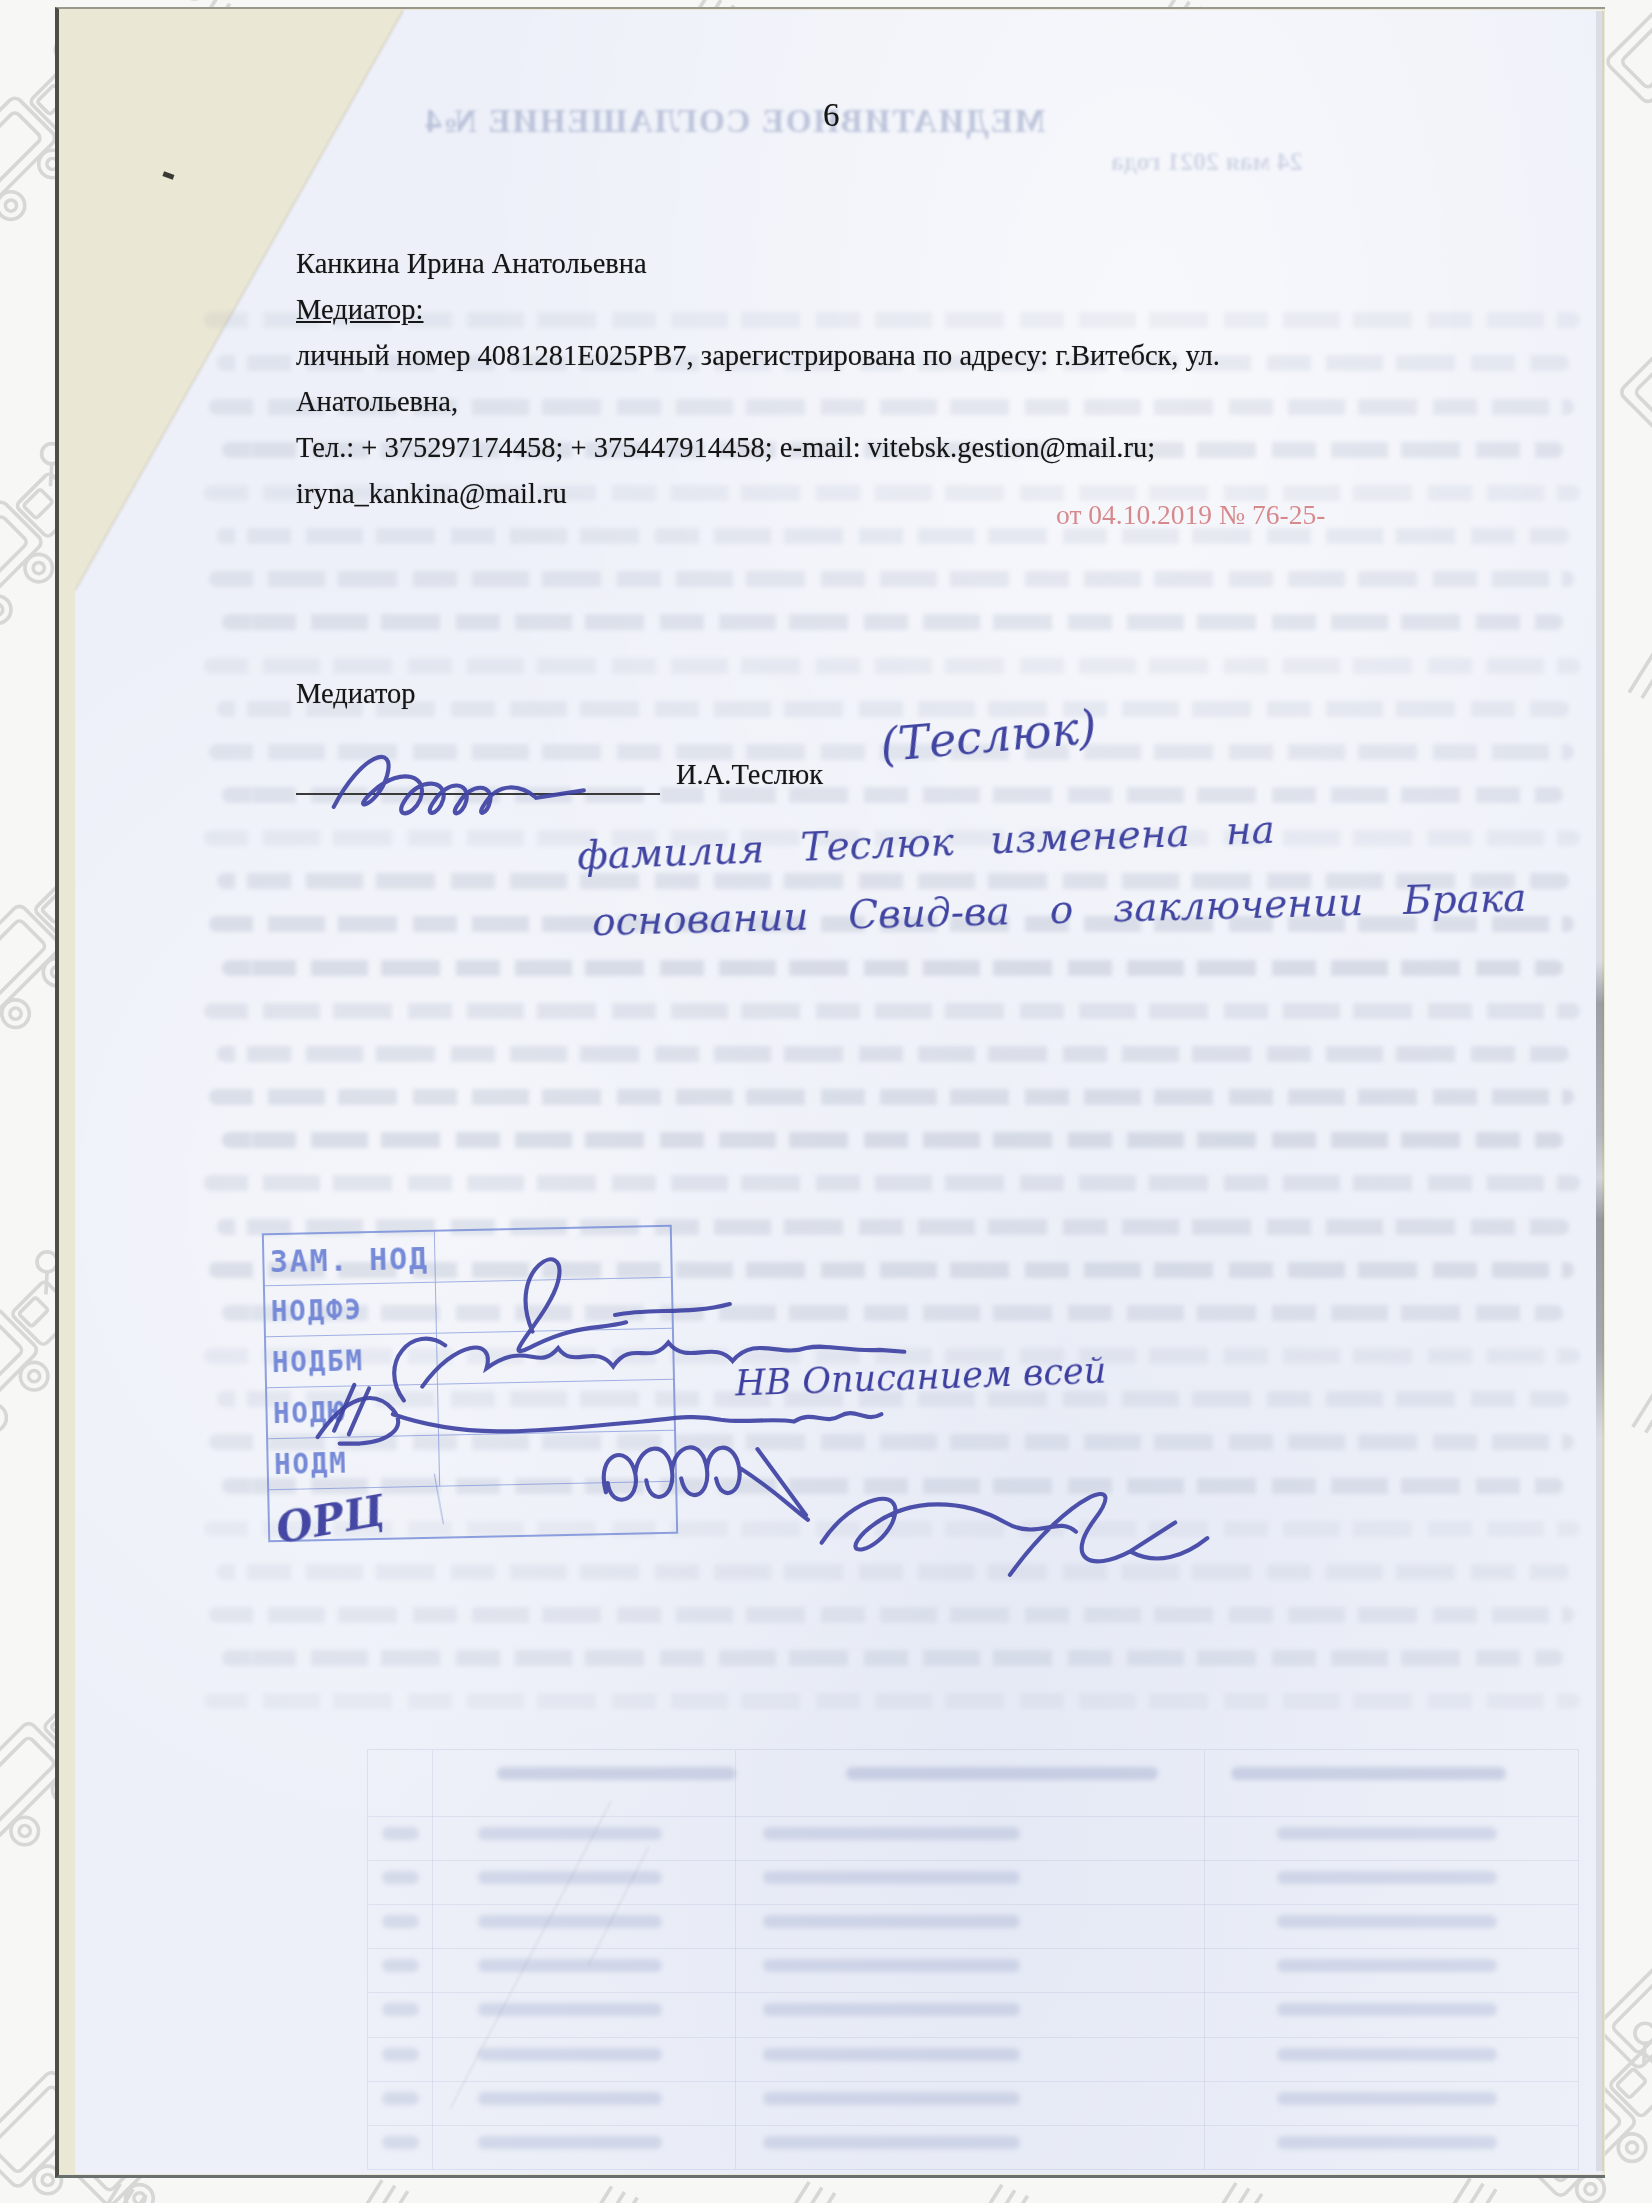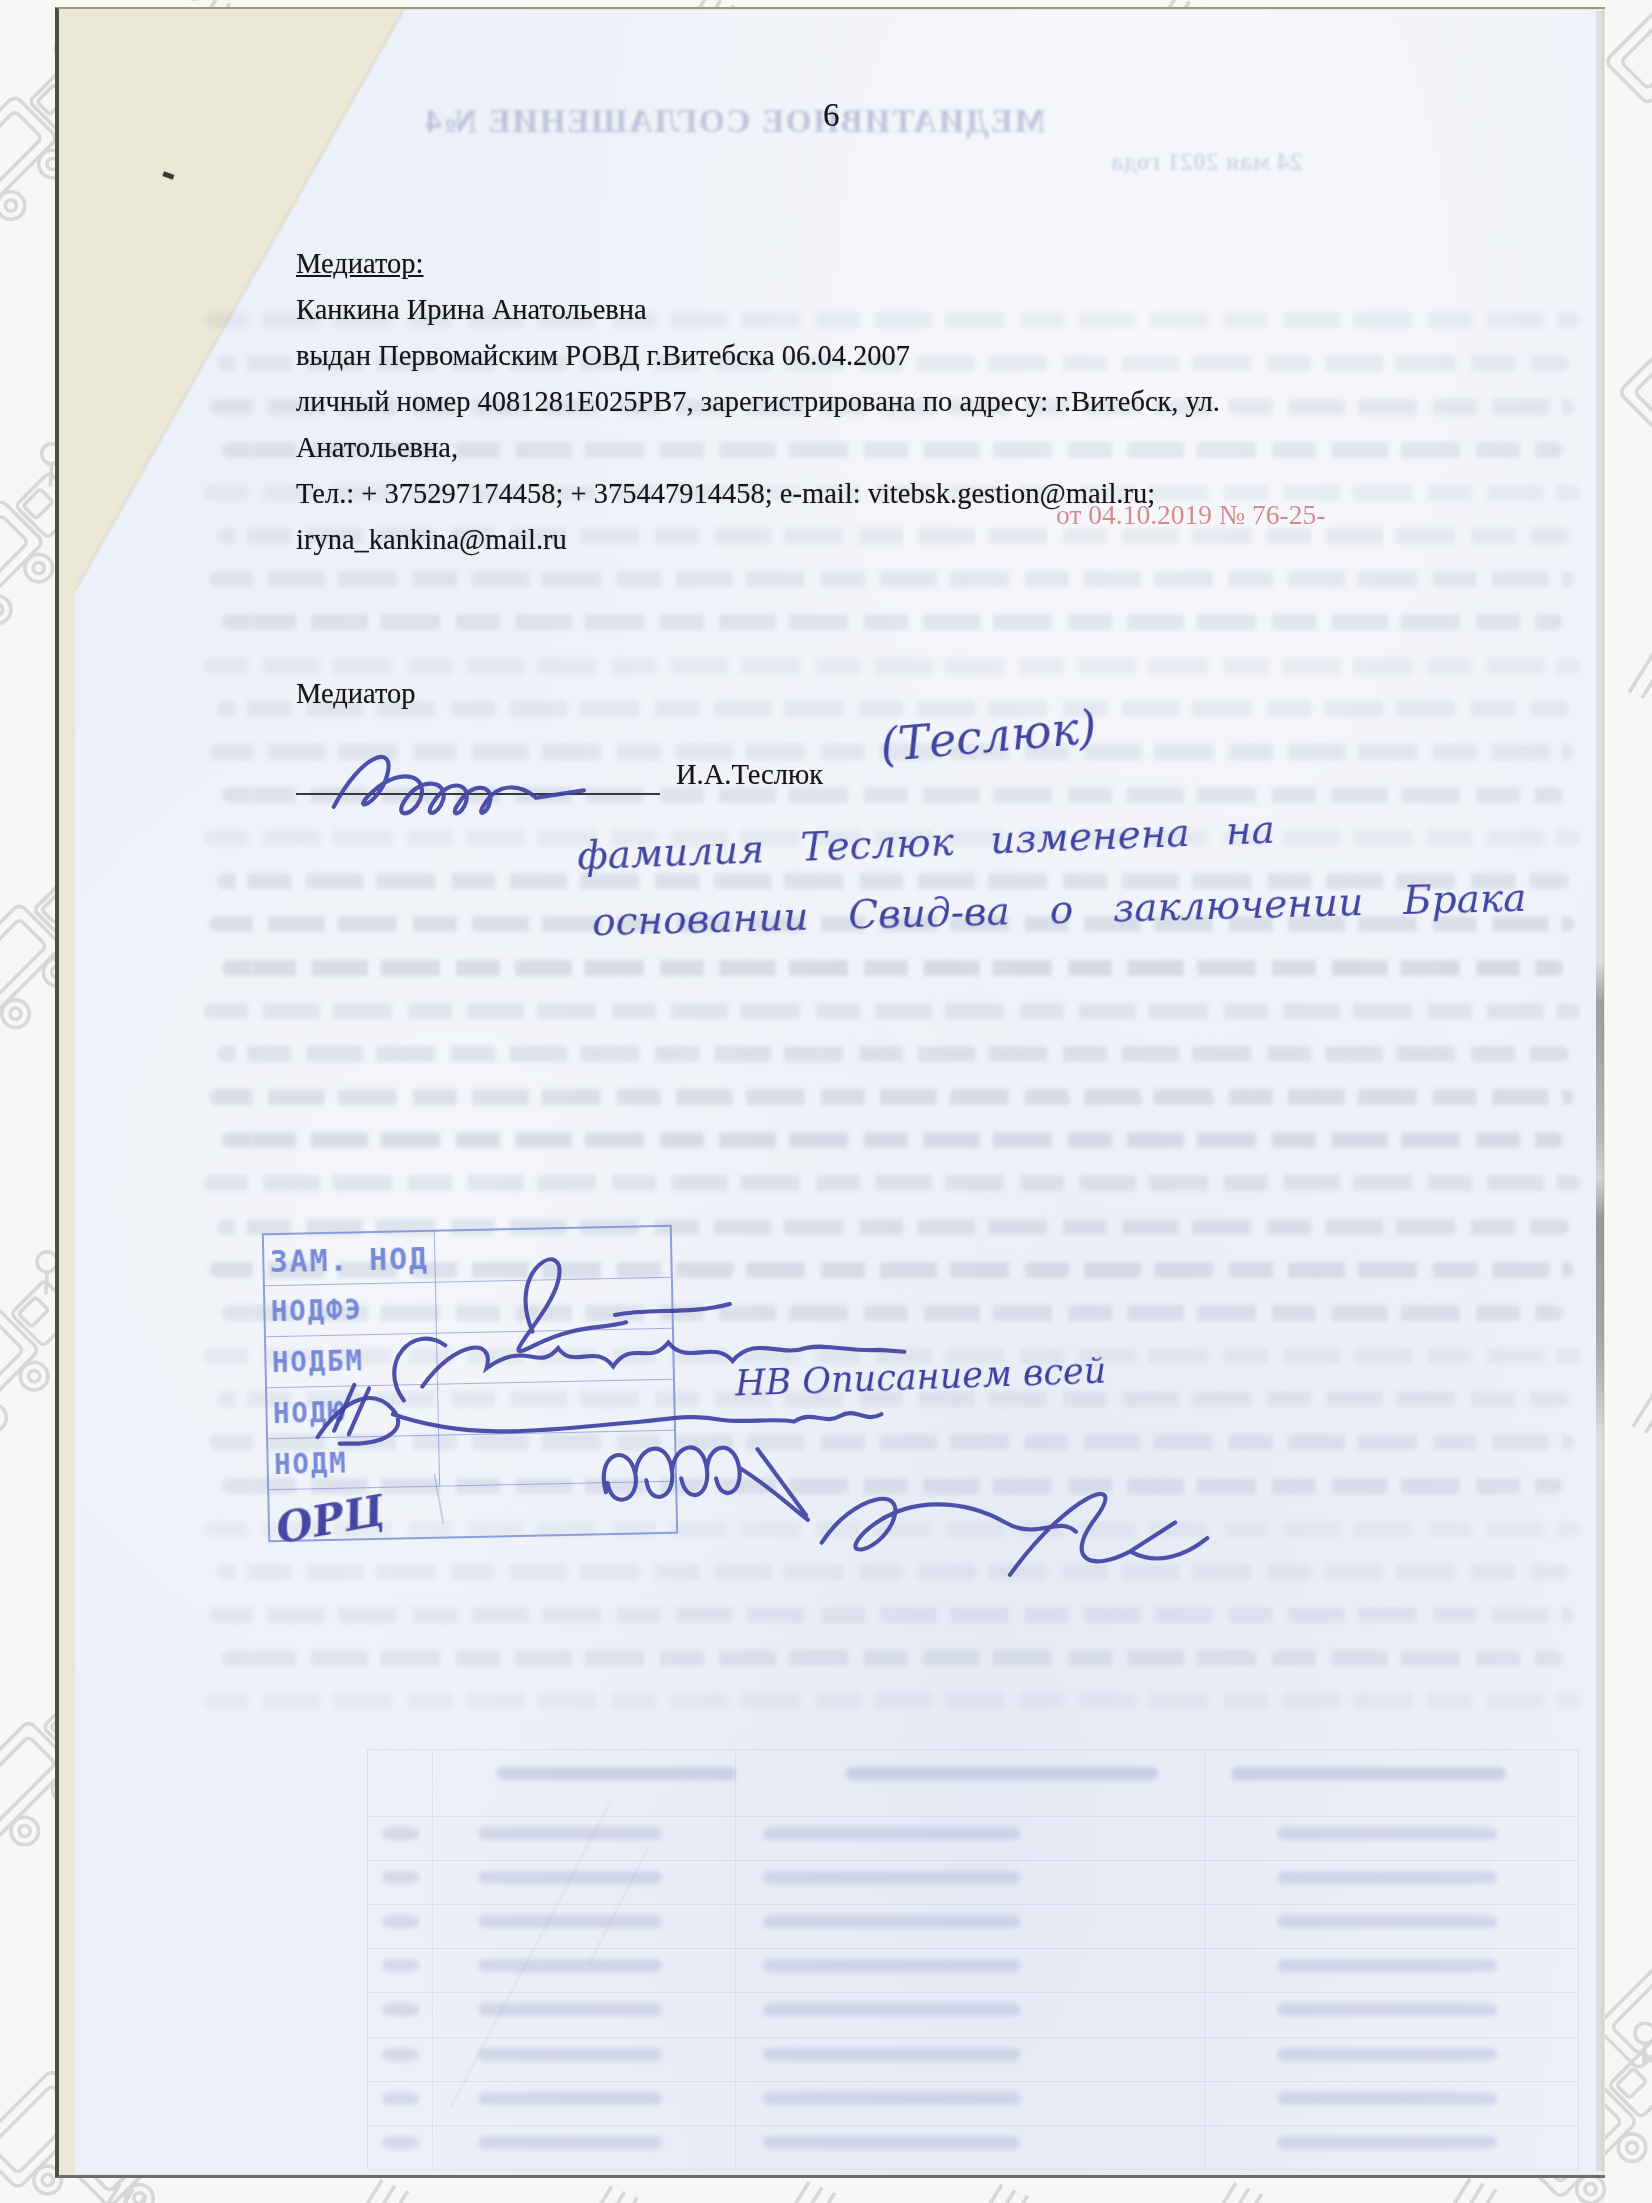--- a/index.html
+++ b/index.html
@@ -254,8 +254,8 @@
   <div class="typed" id="page-number">6</div>
 
   <div class="typed" id="mediator-block">
+    <div>Канкина Ирина Анатольевна</div>
     <div id="mediator-heading">Медиатор:</div>
-    <div>Канкина Ирина Анатольевна</div>
     <div>выдан Первомайским РОВД г.Витебска 06.04.2007</div>
     <div>личный номер 4081281Е025РВ7, зарегистрирована по адресу: г.Витебск, ул. Анатольевна,</div>
     <div>Тел.: + 375297174458; + 375447914458; e-mail: vitebsk.gestion@mail.ru;</div>

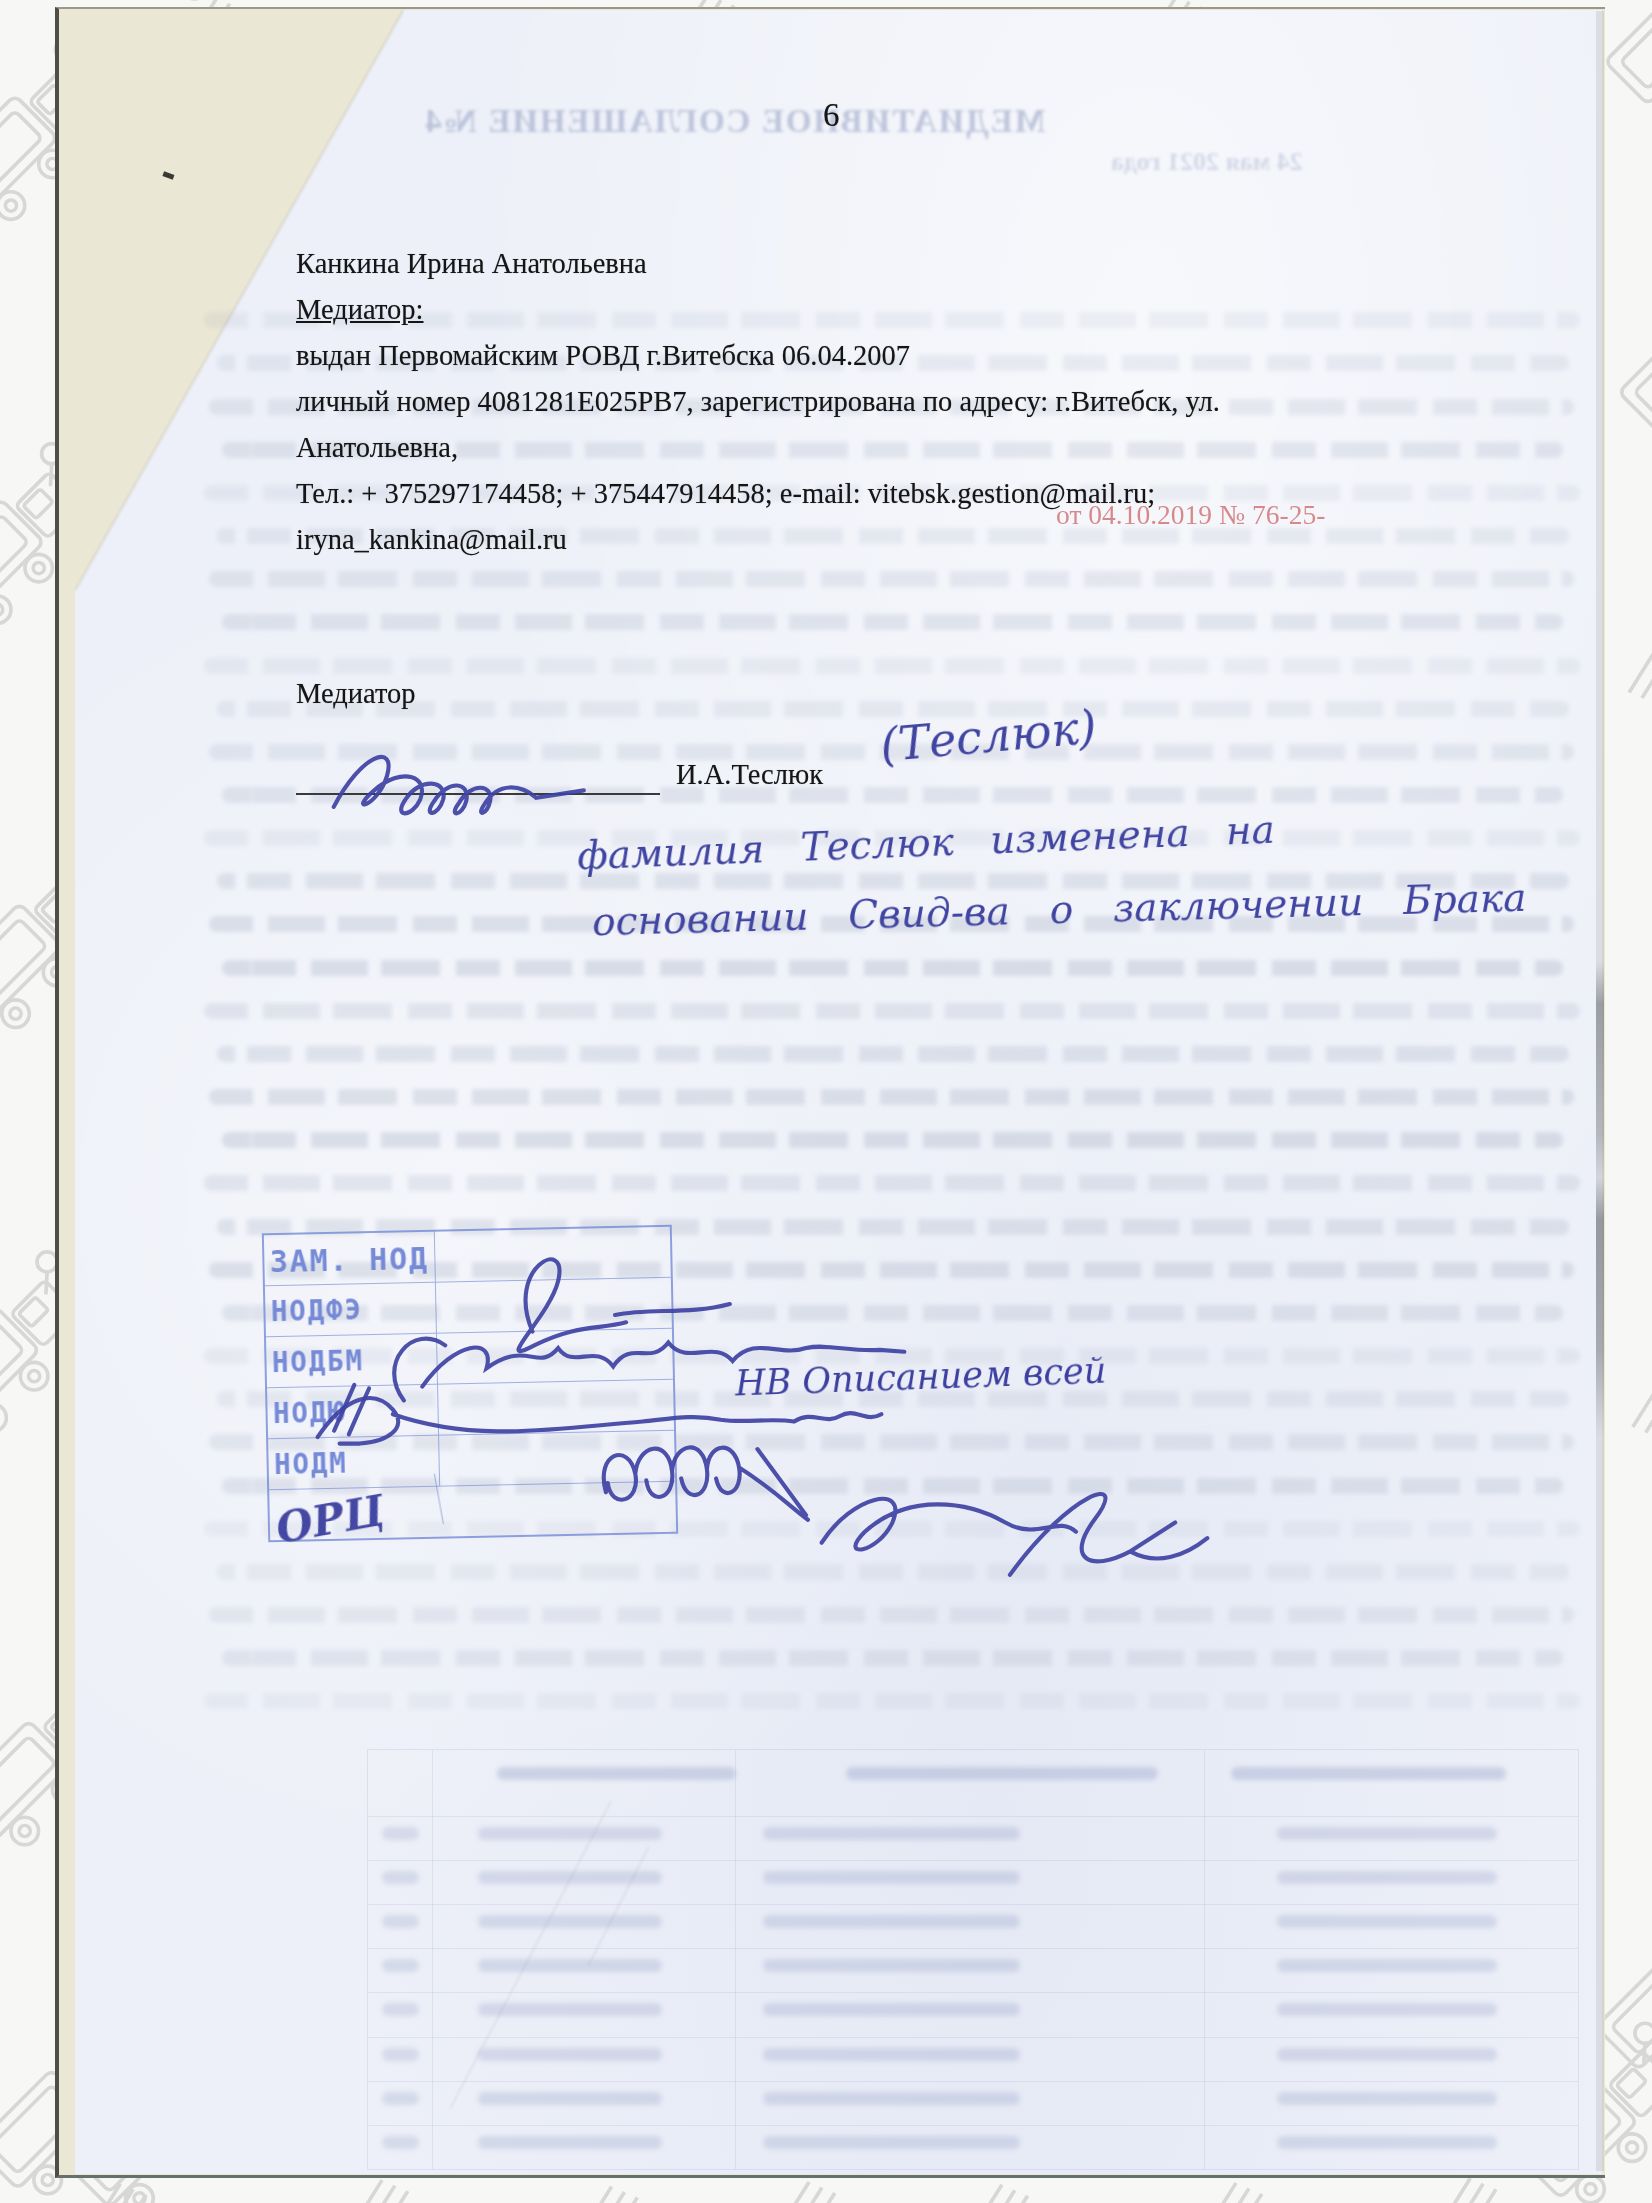--- a/index.html
+++ b/index.html
@@ -256,7 +256,6 @@
   <div class="typed" id="mediator-block">
     <div>Канкина Ирина Анатольевна</div>
     <div id="mediator-heading">Медиатор:</div>
-    <div>выдан Первомайским РОВД г.Витебска 06.04.2007</div>
     <div>личный номер 4081281Е025РВ7, зарегистрирована по адресу: г.Витебск, ул. Анатольевна,</div>
     <div>Тел.: + 375297174458; + 375447914458; e-mail: vitebsk.gestion@mail.ru;</div>
     <div>iryna_kankina@mail.ru</div>

